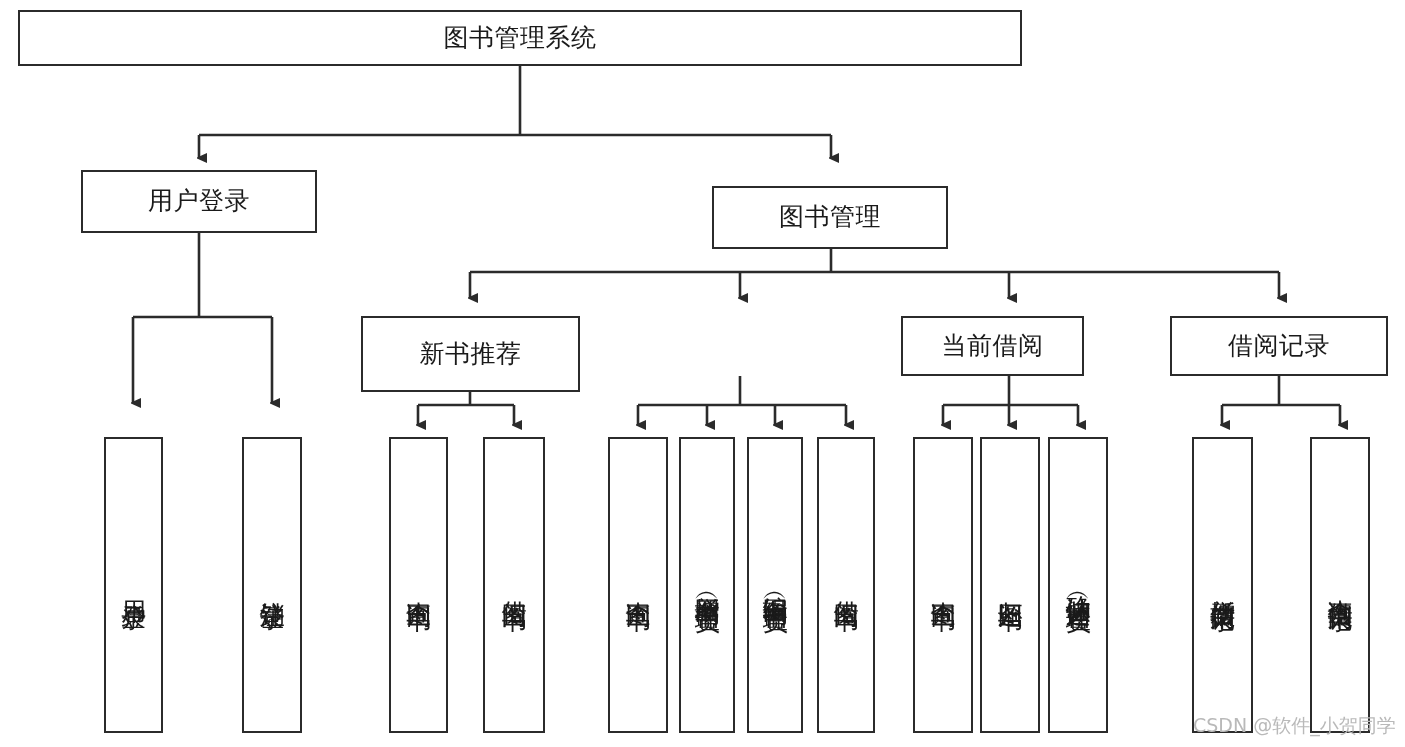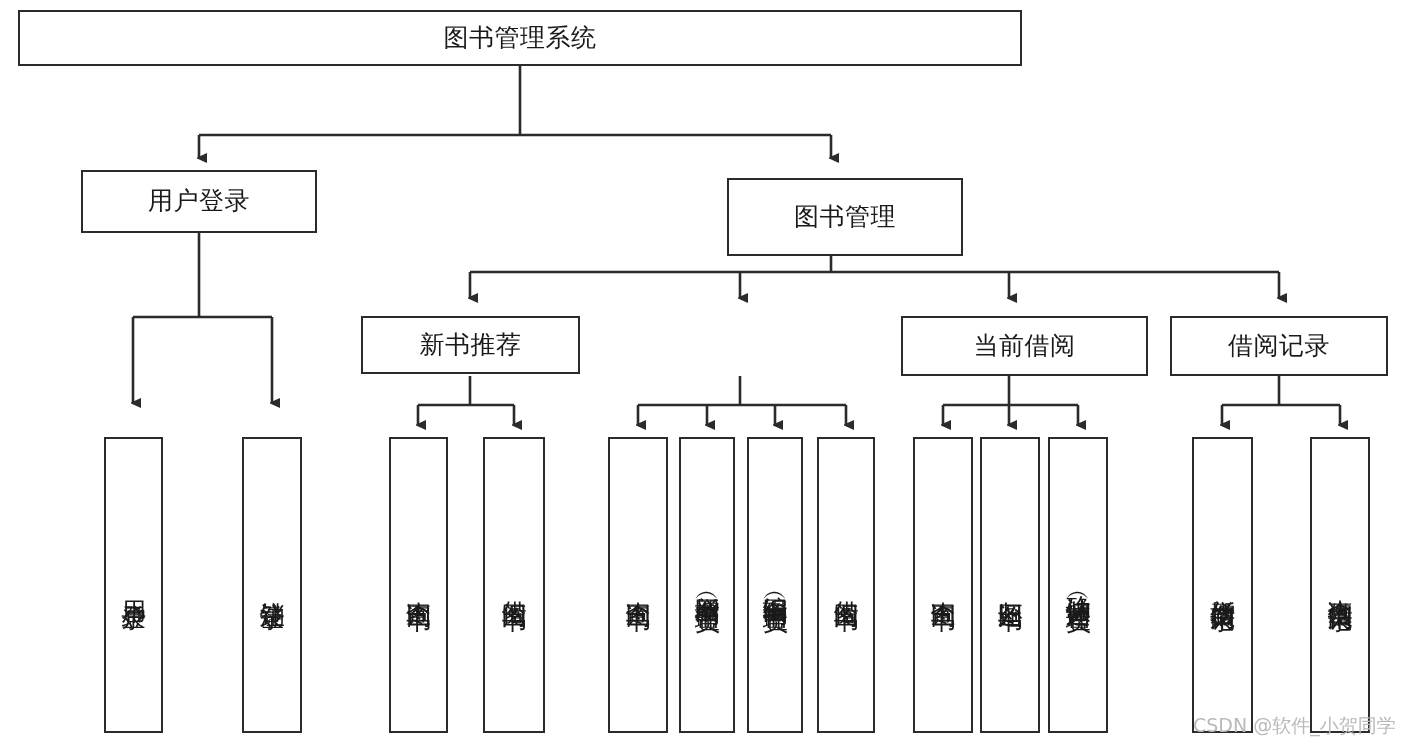--- a/index.html
+++ b/index.html
@@ -133,7 +133,7 @@
   <div class="node horiz" style="left:81px; top:170px; width:236px; height:63px;">
     <span class="label">用户登录</span>
   </div>
-  <div class="node horiz" style="left:712px; top:178px; width:236px; height:78px;margin-left:15px;">
+  <div class="node horiz" style="left:712px; top:186px; width:236px; height:63px;">
     <span class="label">图书管理</span>
   </div>
 

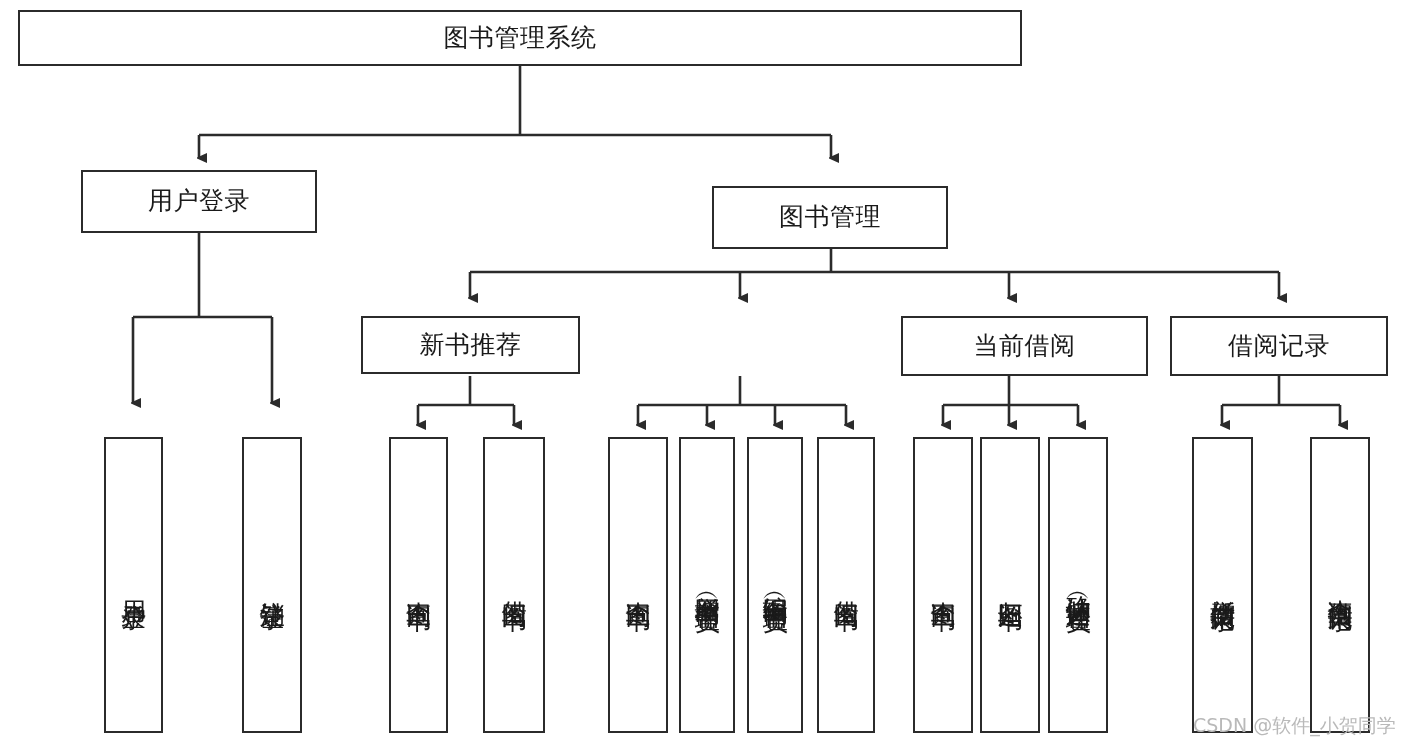--- a/index.html
+++ b/index.html
@@ -137,7 +137,7 @@
     <span class="label">图书管理</span>
   </div>
 
-  <div class="node horiz" style="left:361px; top:316px; width:219px; height:58px;">
+  <div class="node horiz" style="left:361px; top:316px; width:219px; height:76px;">
     <span class="label">新书推荐</span>
   </div>
   <div class="node horiz" style="left:901px; top:316px; width:247px; height:60px;">

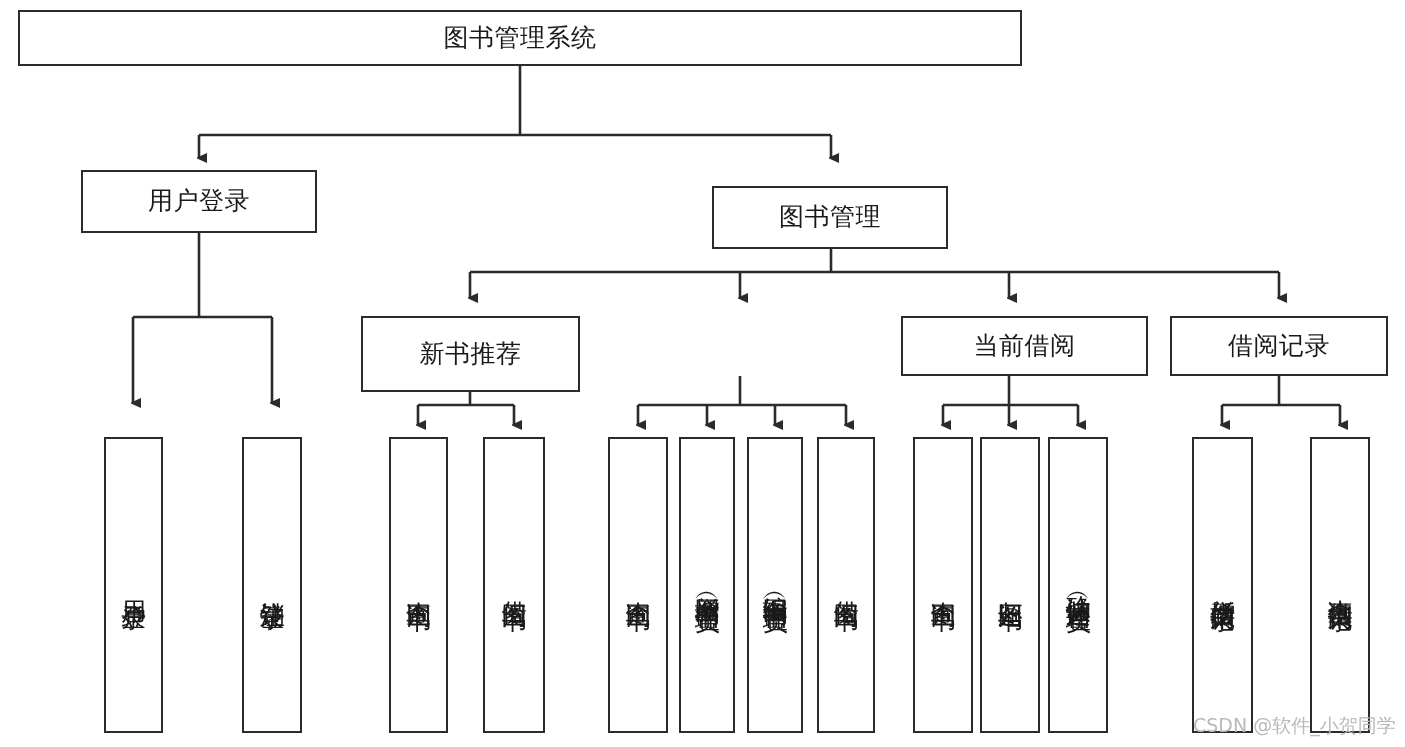--- a/index.html
+++ b/index.html
@@ -140,7 +140,7 @@
   <div class="node horiz" style="left:361px; top:316px; width:219px; height:76px;">
     <span class="label">新书推荐</span>
   </div>
-  <div class="node horiz" style="left:901px; top:316px; width:247px; height:60px;">
+  <div class="node horiz" style="left:901px; top:316px; width:183px; height:60px;">
     <span class="label">当前借阅</span>
   </div>
   <div class="node horiz" style="left:1170px; top:316px; width:218px; height:60px;">

